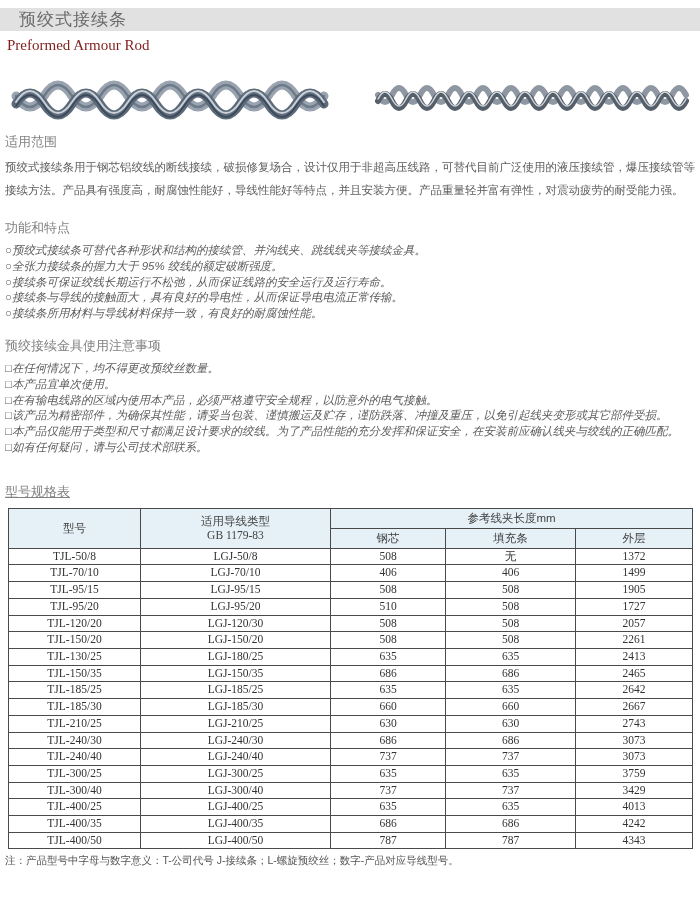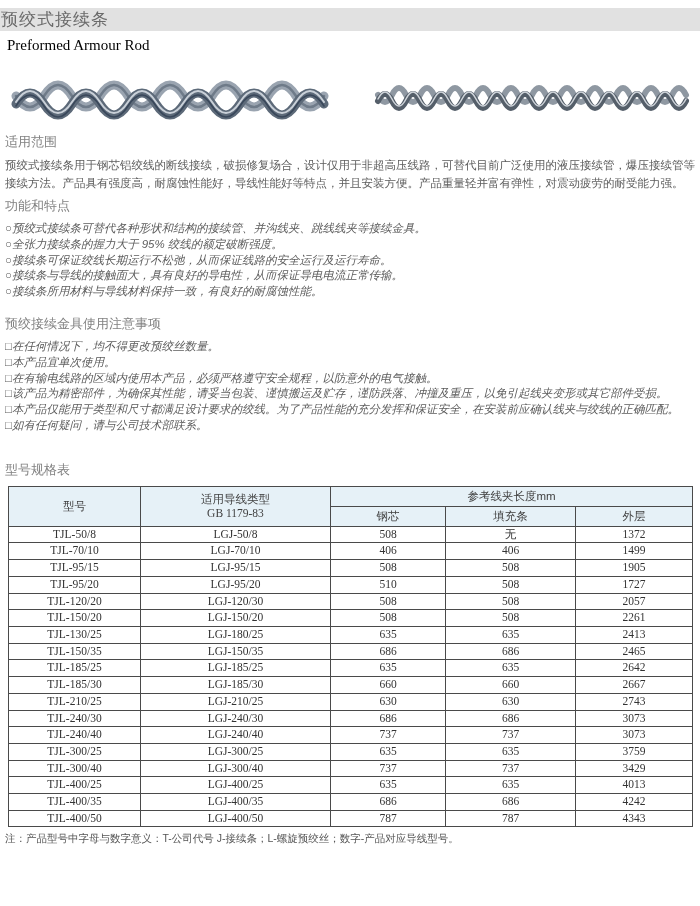--- a/index.html
+++ b/index.html
@@ -10,7 +10,7 @@
   }
   .title-bar{
     margin-top:8px;height:23px;background:#e1e1e1;
-    padding-left:1px;line-height:23px;font-size:17px;color:#6a6a6a;
+    padding-left:19px;line-height:23px;font-size:17px;color:#6a6a6a;
     letter-spacing:1px;
   }
   .title-en{

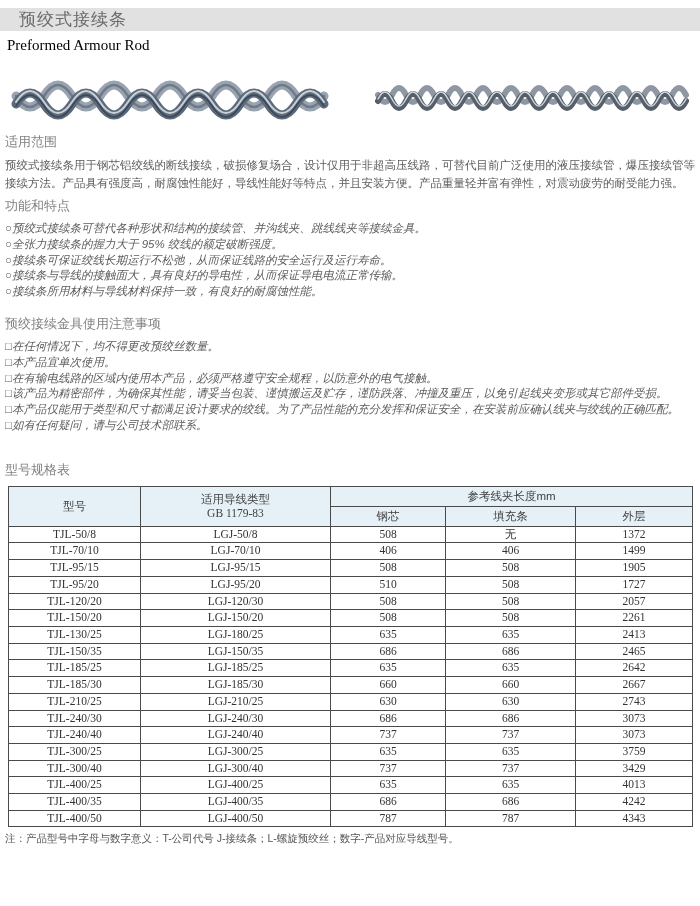--- a/index.html
+++ b/index.html
@@ -15,7 +15,7 @@
   }
   .title-en{
     margin:6px 0 0 7px;font-family:"Liberation Serif","DejaVu Serif",serif;
-    font-size:15px;color:#000000;height:17px;line-height:17px;
+    font-size:15px;color:#7f1d1d;height:17px;line-height:17px;
   }
   .photos{display:flex;align-items:center;margin:24px 0 0 10px;gap:42px;}
   .photos svg{display:block;}

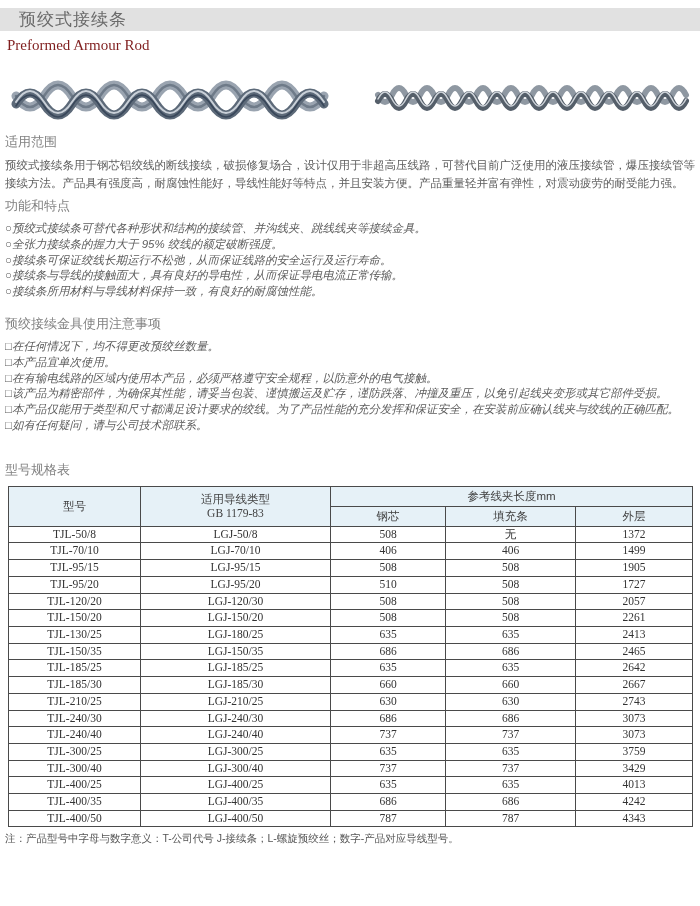--- a/index.html
+++ b/index.html
@@ -27,7 +27,7 @@
   .h-notes{margin-top:16px;}
   .h-spec{margin-top:28px;}
   .body-text{
-    margin:6px 5px 0 5px;font-size:11.5px;line-height:18px;color:#5c5c5c;
+    margin:6px 5px 0 5px;font-size:11.5px;line-height:23px;color:#5c5c5c;
   }
   .bullets{margin:7px 5px 0 5px;}
   .bullet{font-size:11.5px;line-height:15.8px;color:#5c5c5c;font-style:italic;}

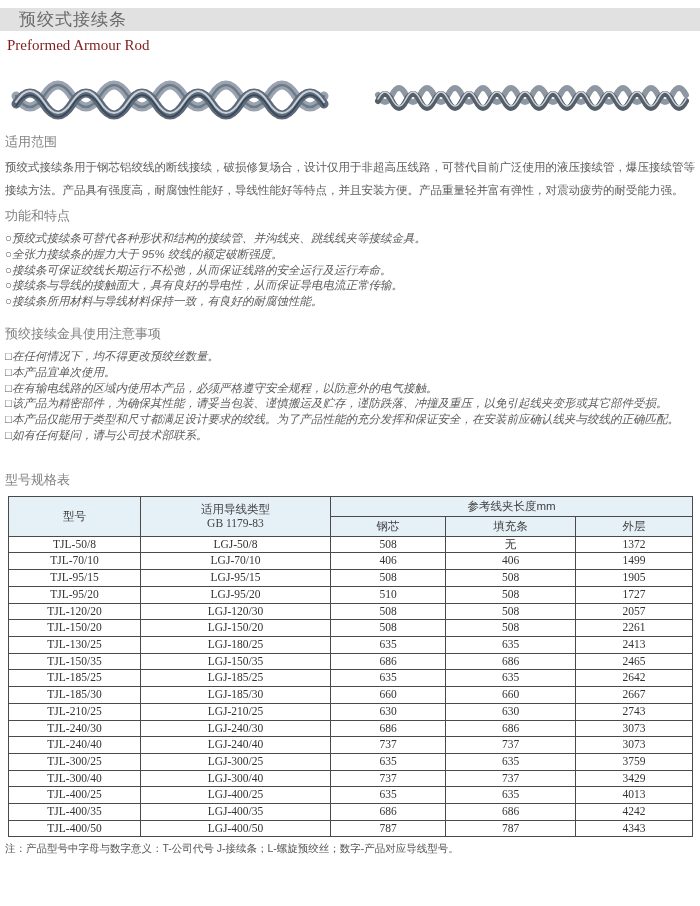--- a/index.html
+++ b/index.html
@@ -23,7 +23,7 @@
     margin:0 0 0 5px;font-size:13px;color:#828282;height:16px;line-height:16px;
   }
   .h-scope{margin-top:12px;}
-  .h-features{margin-top:6px;}
+  .h-features{margin-top:18px;}
   .h-notes{margin-top:16px;}
   .h-spec{margin-top:28px;}
   .body-text{

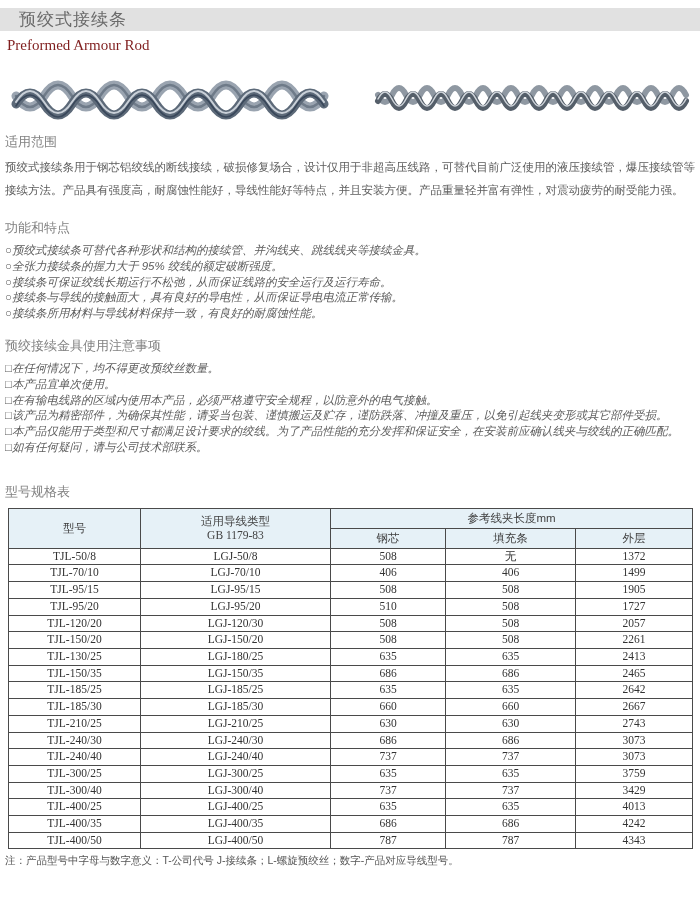--- a/index.html
+++ b/index.html
@@ -25,7 +25,7 @@
   .h-scope{margin-top:12px;}
   .h-features{margin-top:18px;}
   .h-notes{margin-top:16px;}
-  .h-spec{margin-top:28px;}
+  .h-spec{margin-top:28px;text-decoration:underline;}
   .body-text{
     margin:6px 5px 0 5px;font-size:11.5px;line-height:23px;color:#5c5c5c;
   }

